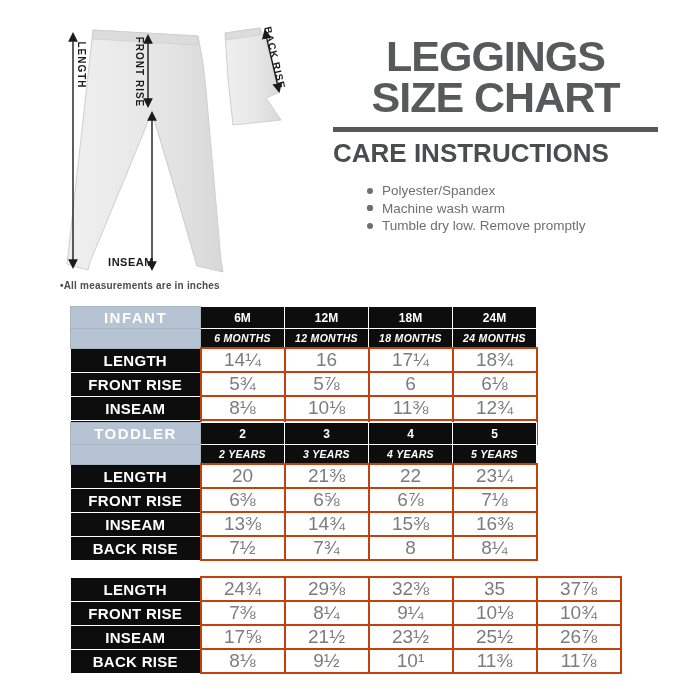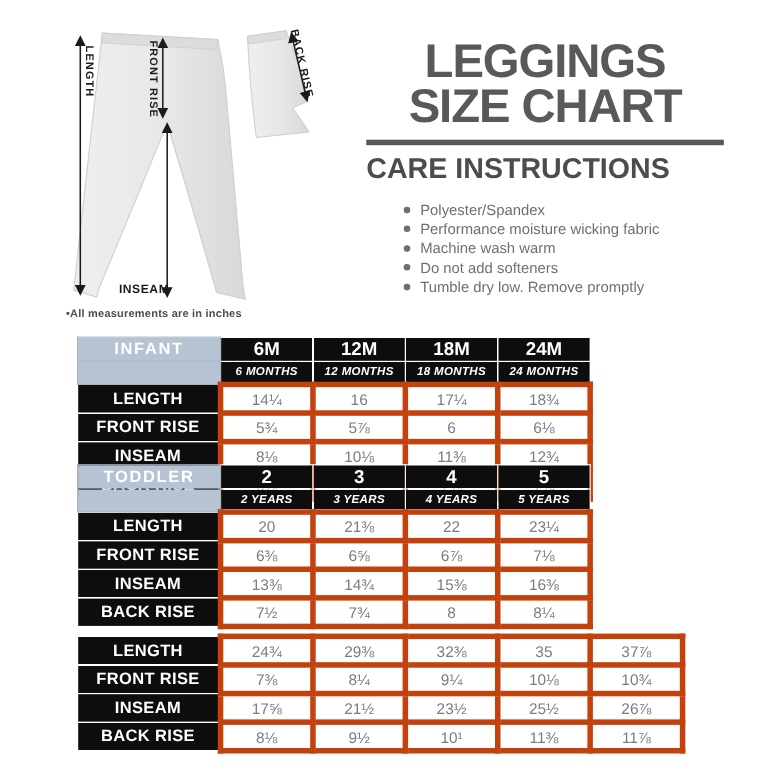--- a/index.html
+++ b/index.html
@@ -94,7 +94,7 @@
   <div class="care-heading">CARE INSTRUCTIONS</div>
   <ul class="care-list">
     <li><span class="dot"></span><span>Polyester/Spandex</span></li>
-    <li><span class="dot"></span><span>Performance moisture wicking fabric</span></li>
+    <li><span class="dot"></span></li>
     <li><span class="dot"></span><span>Machine wash warm</span></li>
     <li><span class="dot"></span><span>Do not add softeners</span></li>
     <li><span class="dot"></span><span>Tumble dry low. Remove promptly</span></li>

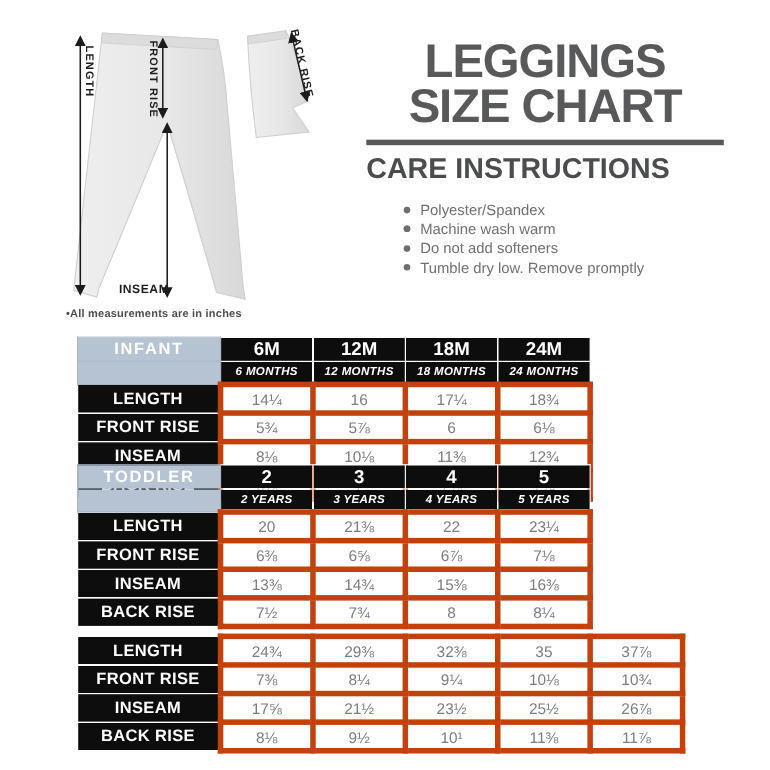--- a/index.html
+++ b/index.html
@@ -96,7 +96,6 @@
     <li><span class="dot"></span><span>Polyester/Spandex</span></li>
     <li><span class="dot"></span></li>
     <li><span class="dot"></span><span>Machine wash warm</span></li>
-    <li><span class="dot"></span><span>Do not add softeners</span></li>
     <li><span class="dot"></span><span>Tumble dry low. Remove promptly</span></li>
   </ul>
 

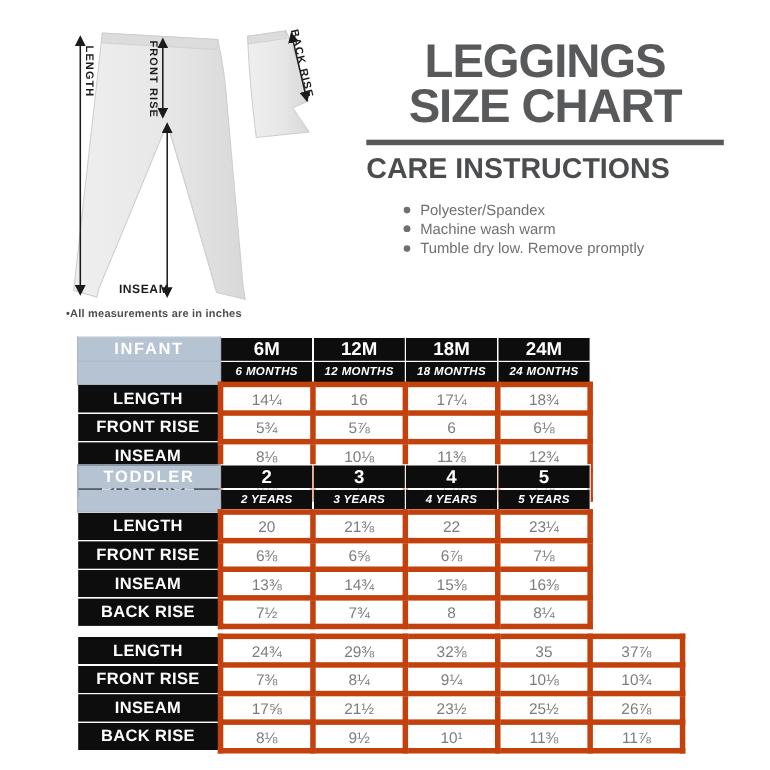--- a/index.html
+++ b/index.html
@@ -34,7 +34,7 @@
   td.blue{background:#b5c3d2;color:#ffffff;font-weight:bold;font-size:15px;letter-spacing:1.5px;
           border:1px solid #a7b4c2;}
   td.dark{background:#0d0d0d;color:#ffffff;font-weight:bold;border:1.5px solid #ffffff;}
-  td.colh{font-size:17px;}
+  td.colh{font-size:12px;}
   td.subh{font-size:10.5px;letter-spacing:0.3px;}
   td.lbl{text-align:left;padding-left:12px;font-size:15px;letter-spacing:0.3px;}
   td.val{background:#ffffff;color:#7b7c7e;font-size:14px;border:5px solid #c2410c;}

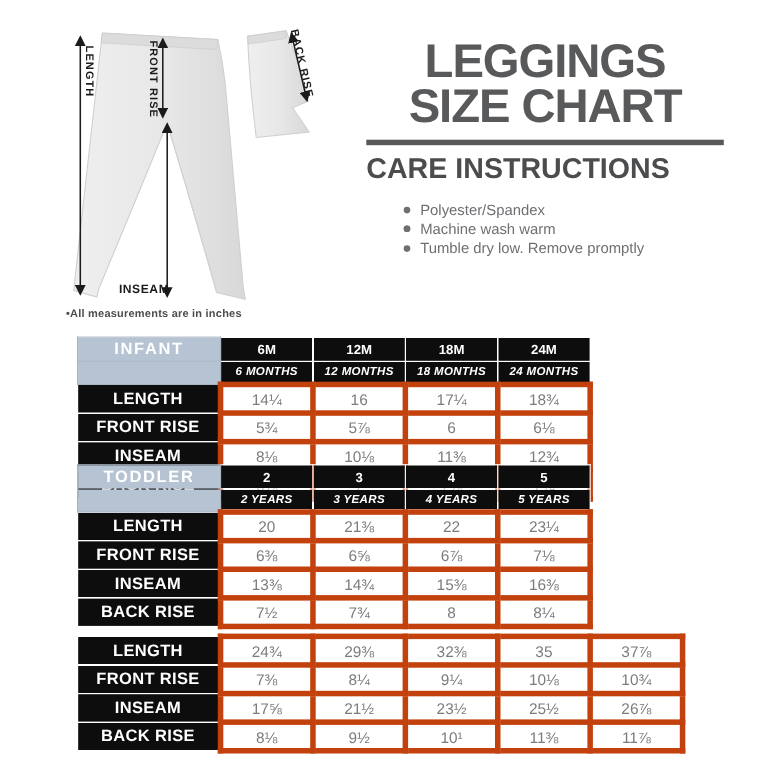--- a/index.html
+++ b/index.html
@@ -37,7 +37,7 @@
   td.colh{font-size:12px;}
   td.subh{font-size:10.5px;letter-spacing:0.3px;}
   td.lbl{text-align:left;padding-left:12px;font-size:15px;letter-spacing:0.3px;}
-  td.val{background:#ffffff;color:#7b7c7e;font-size:14px;border:5px solid #c2410c;}
+  td.val{background:#ffffff;color:#7b7c7e;font-size:19px;border:2px solid #c2410c;}
 </style>
 </head>
 <body>

